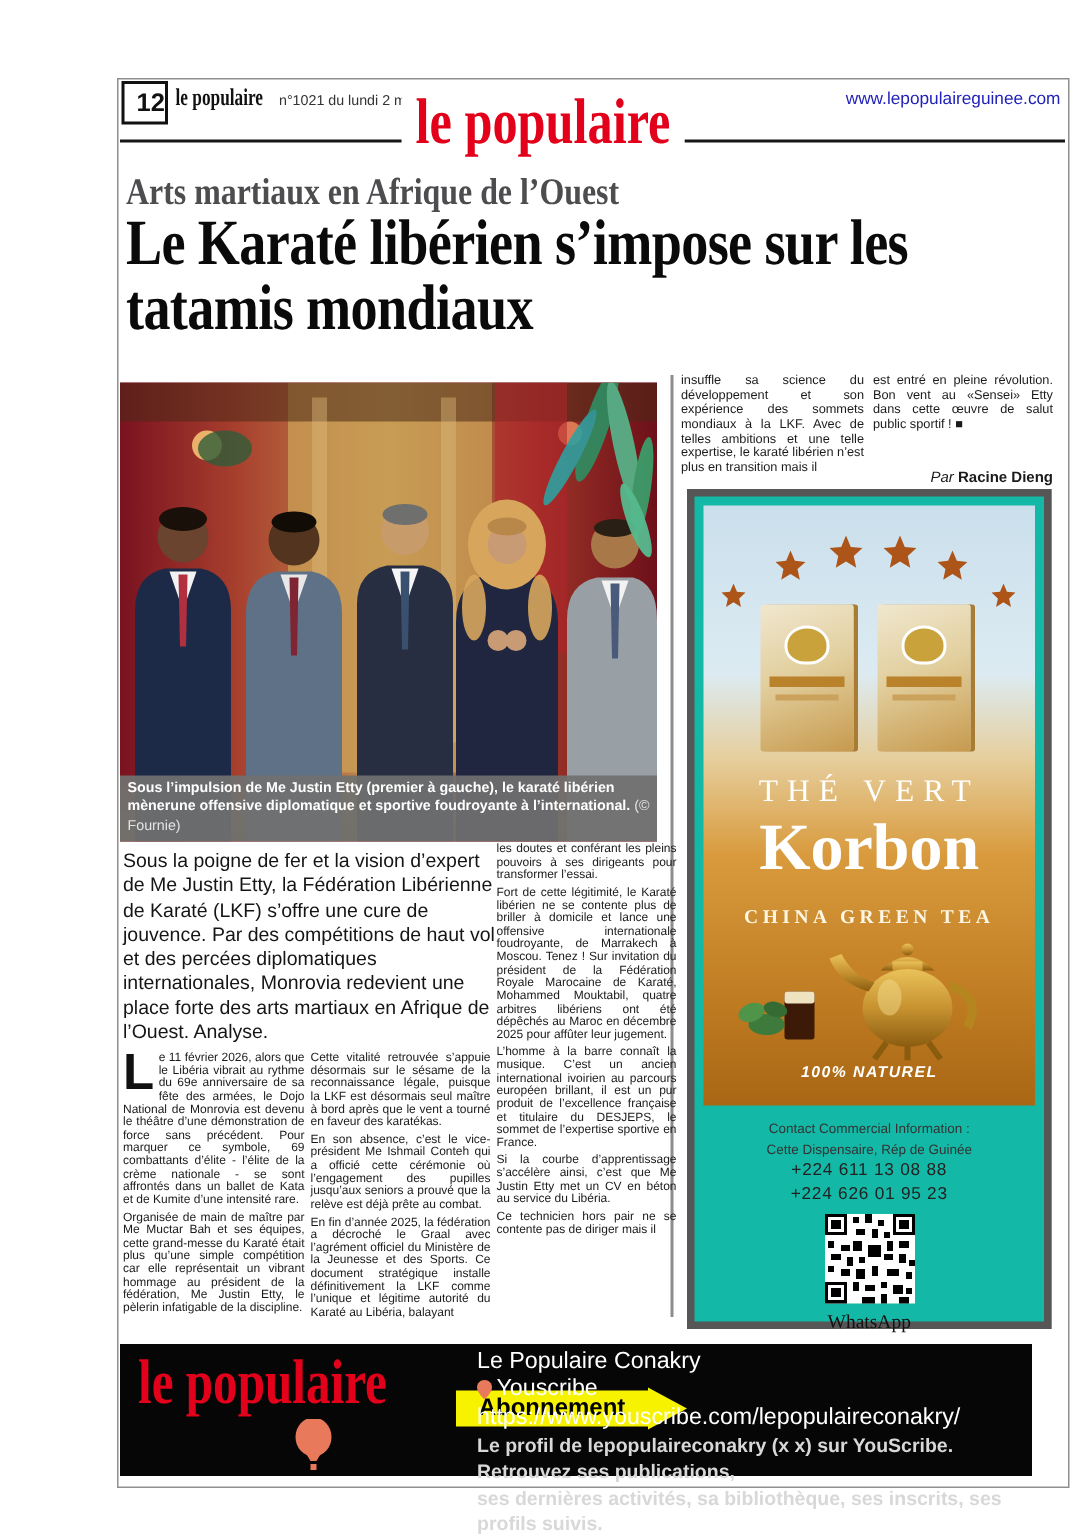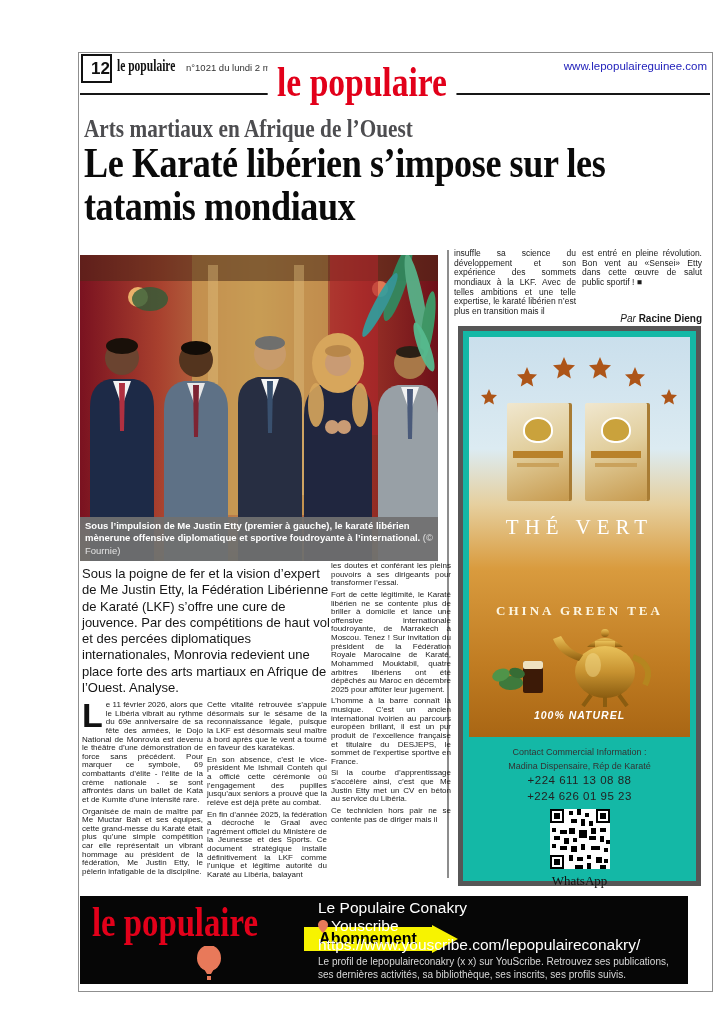--- a/index.html
+++ b/index.html
@@ -234,6 +234,7 @@
       </div>
 
       <div class="ad-product">THÉ VERT</div>
+      <div class="ad-brand">Korbon</div>
       <div class="ad-subtitle">CHINA GREEN TEA</div>
 
       <svg class="ad-teapot" width="190" height="80" viewBox="0 0 190 80">

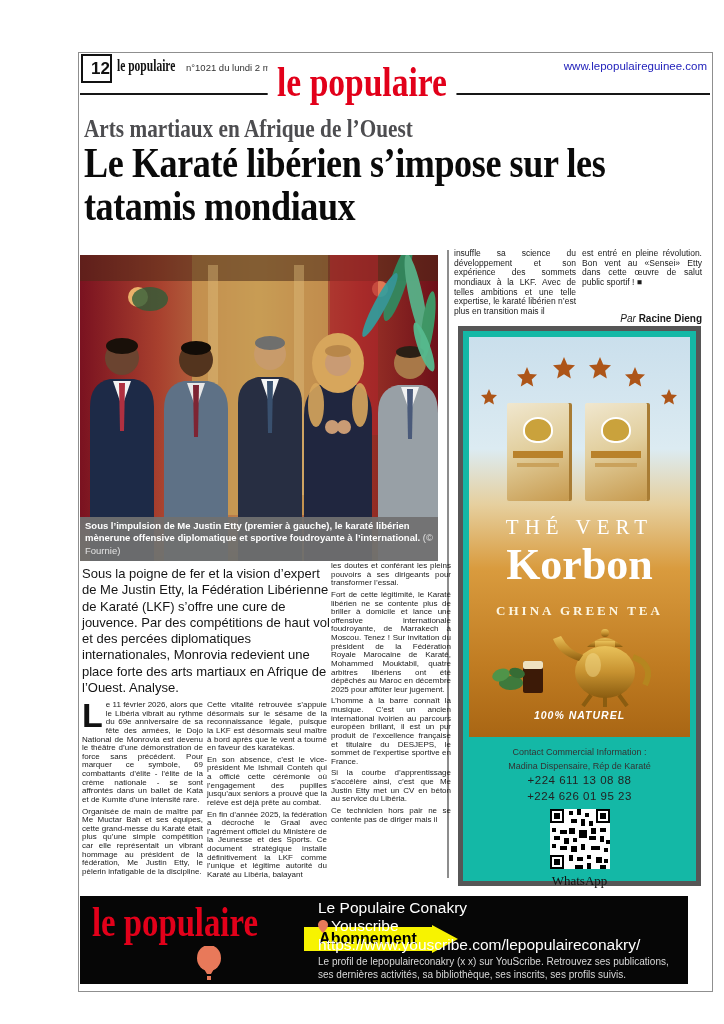--- a/index.html
+++ b/index.html
@@ -268,7 +268,7 @@
 
     <div class="ad-contact">
       <div>Contact Commercial Information :</div>
-      <div>Madina Dispensaire, Rép de Karaté</div>
+      <div>Cette Dispensaire, Rép de Guinée</div>
       <div class="ad-phone">+224 611 13 08 88</div>
       <div class="ad-phone">+224 626 01 95 23</div>
       <svg class="ad-qr" viewBox="0 0 29 29" shape-rendering="crispEdges">

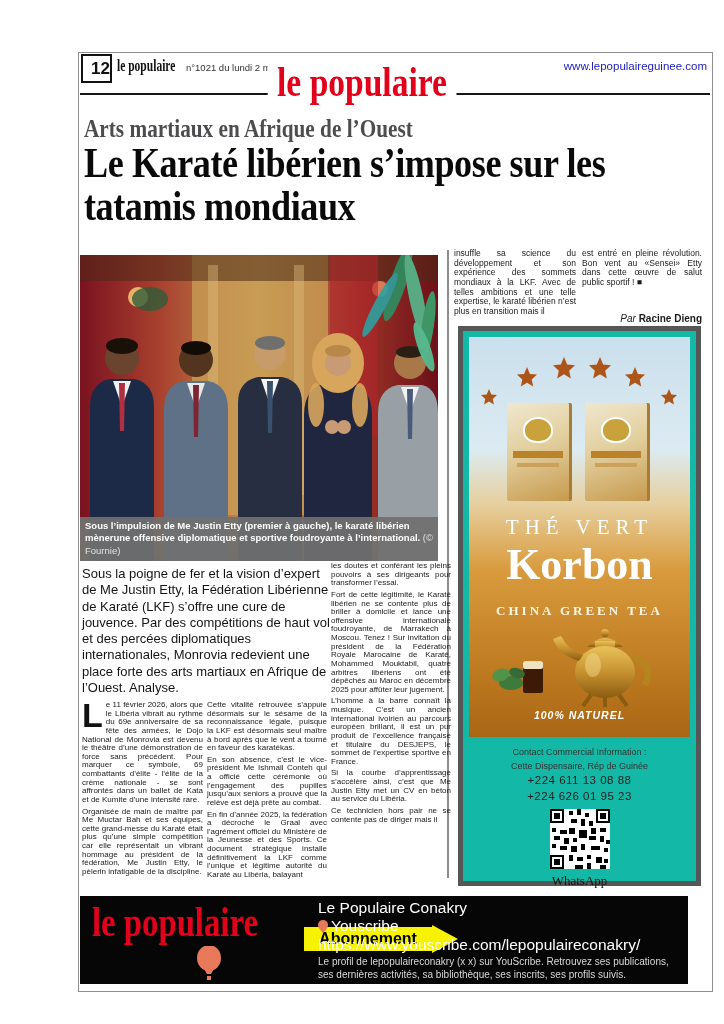--- a/index.html
+++ b/index.html
@@ -85,7 +85,7 @@
   .f-title{font-size:15.5px;}
   .f-platform{font-size:15.5px;display:flex;align-items:center;gap:3px;}
   .f-url{font-size:15.5px;color:#fff;}
-  .f-note{font-size:10px;color:#d8d8d8;line-height:1.35;margin-top:1px;}
+  .f-note{font-size:13px;color:#d8d8d8;line-height:1.35;margin-top:1px;font-weight:bold;}
   .pin{display:inline-block;width:10px;height:13px;}
 </style>
 </head>

